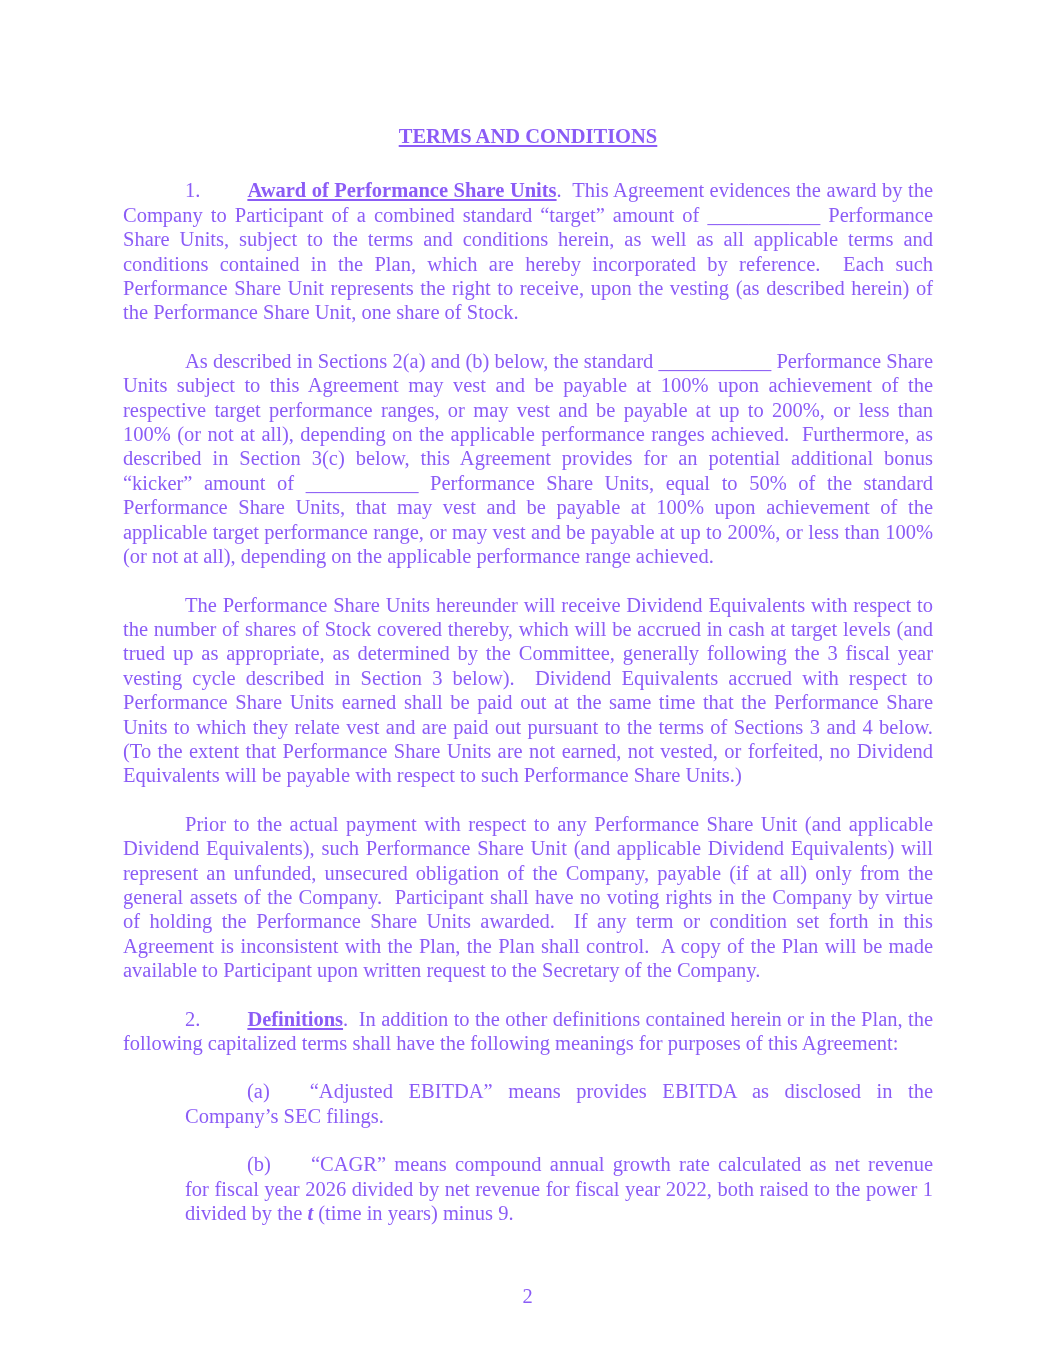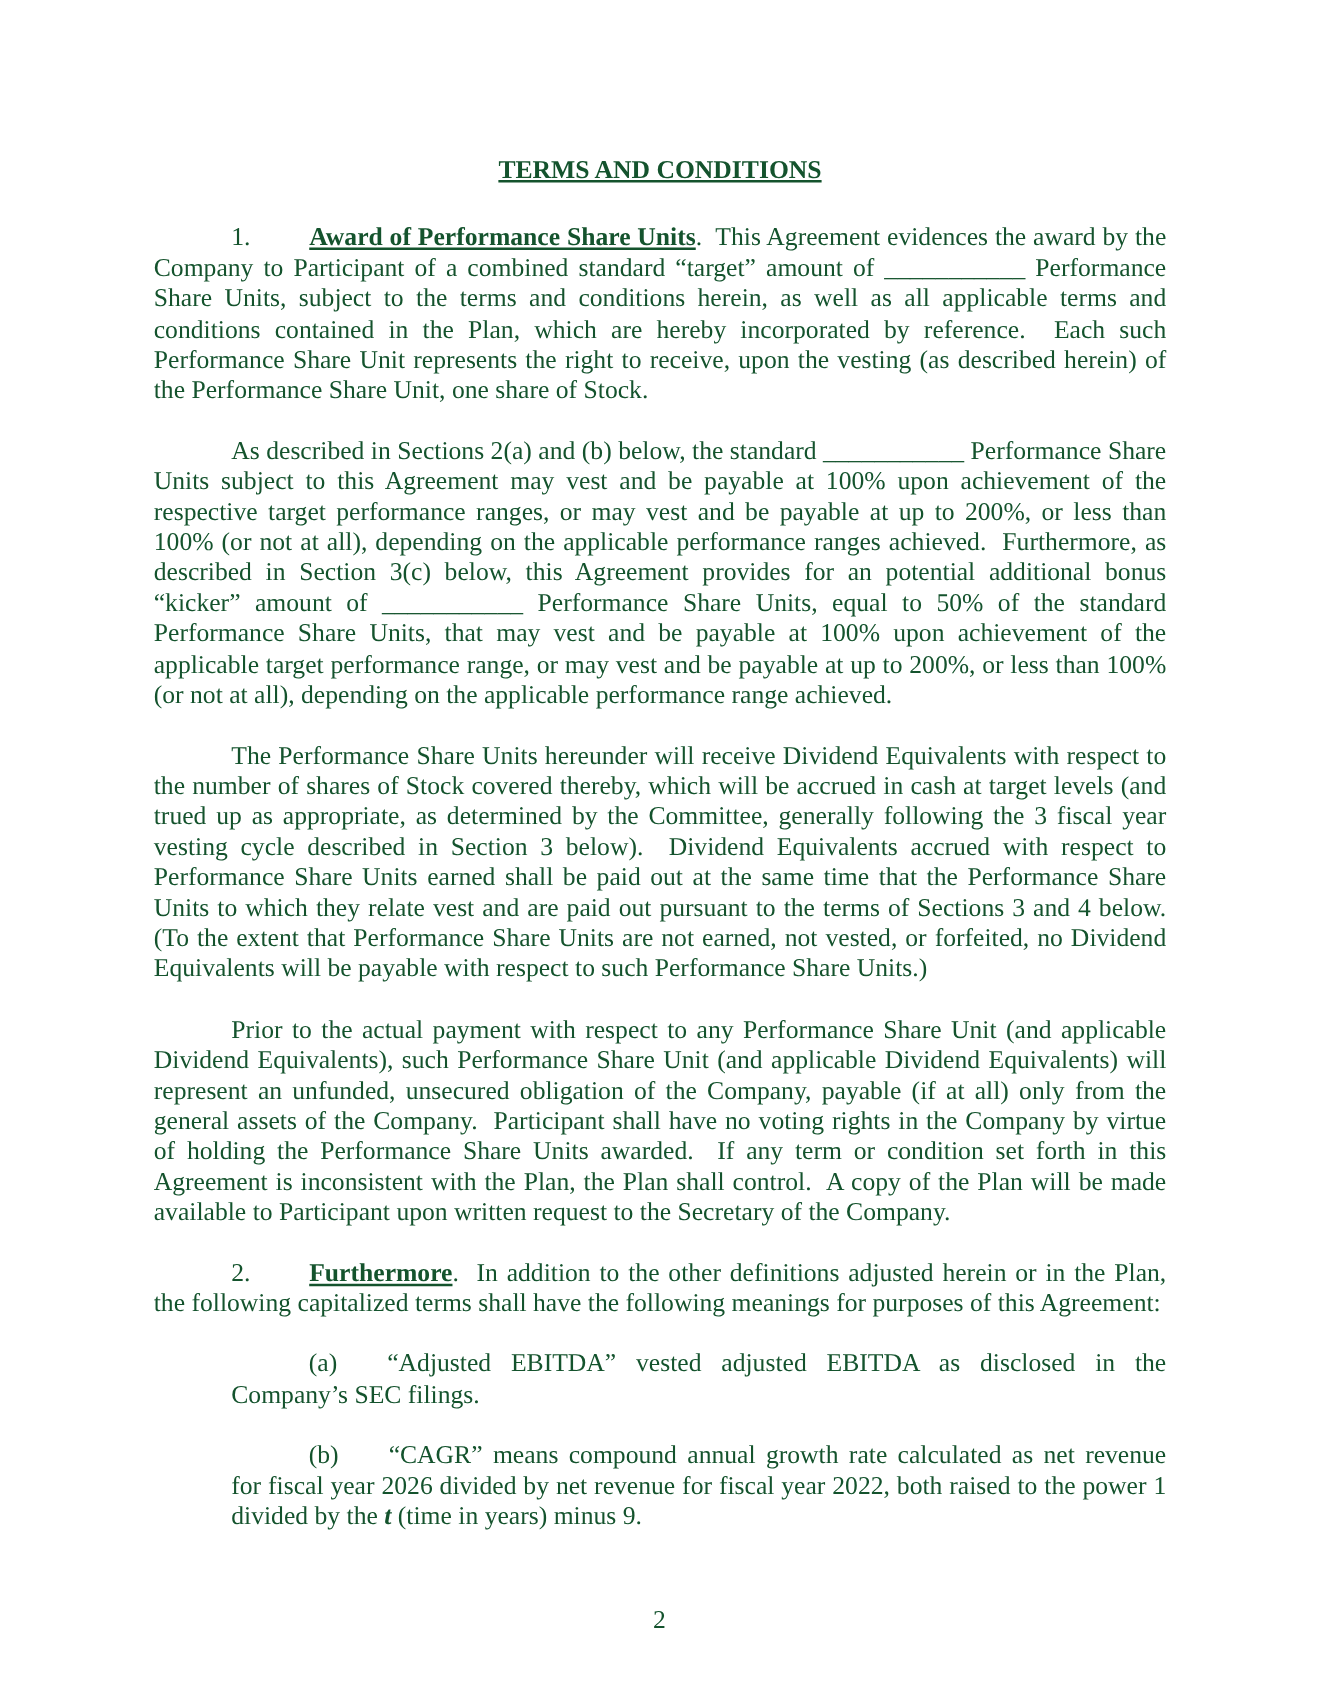--- a/index.html
+++ b/index.html
@@ -12,7 +12,7 @@
     width: 1055px;
     height: 1365px;
     background: #ffffff;
-    color: #14532d;
+    color: #8b5cf6;
     font-family: "Liberation Serif", serif;
     font-size: 20.5px;
     line-height: 24.4px;

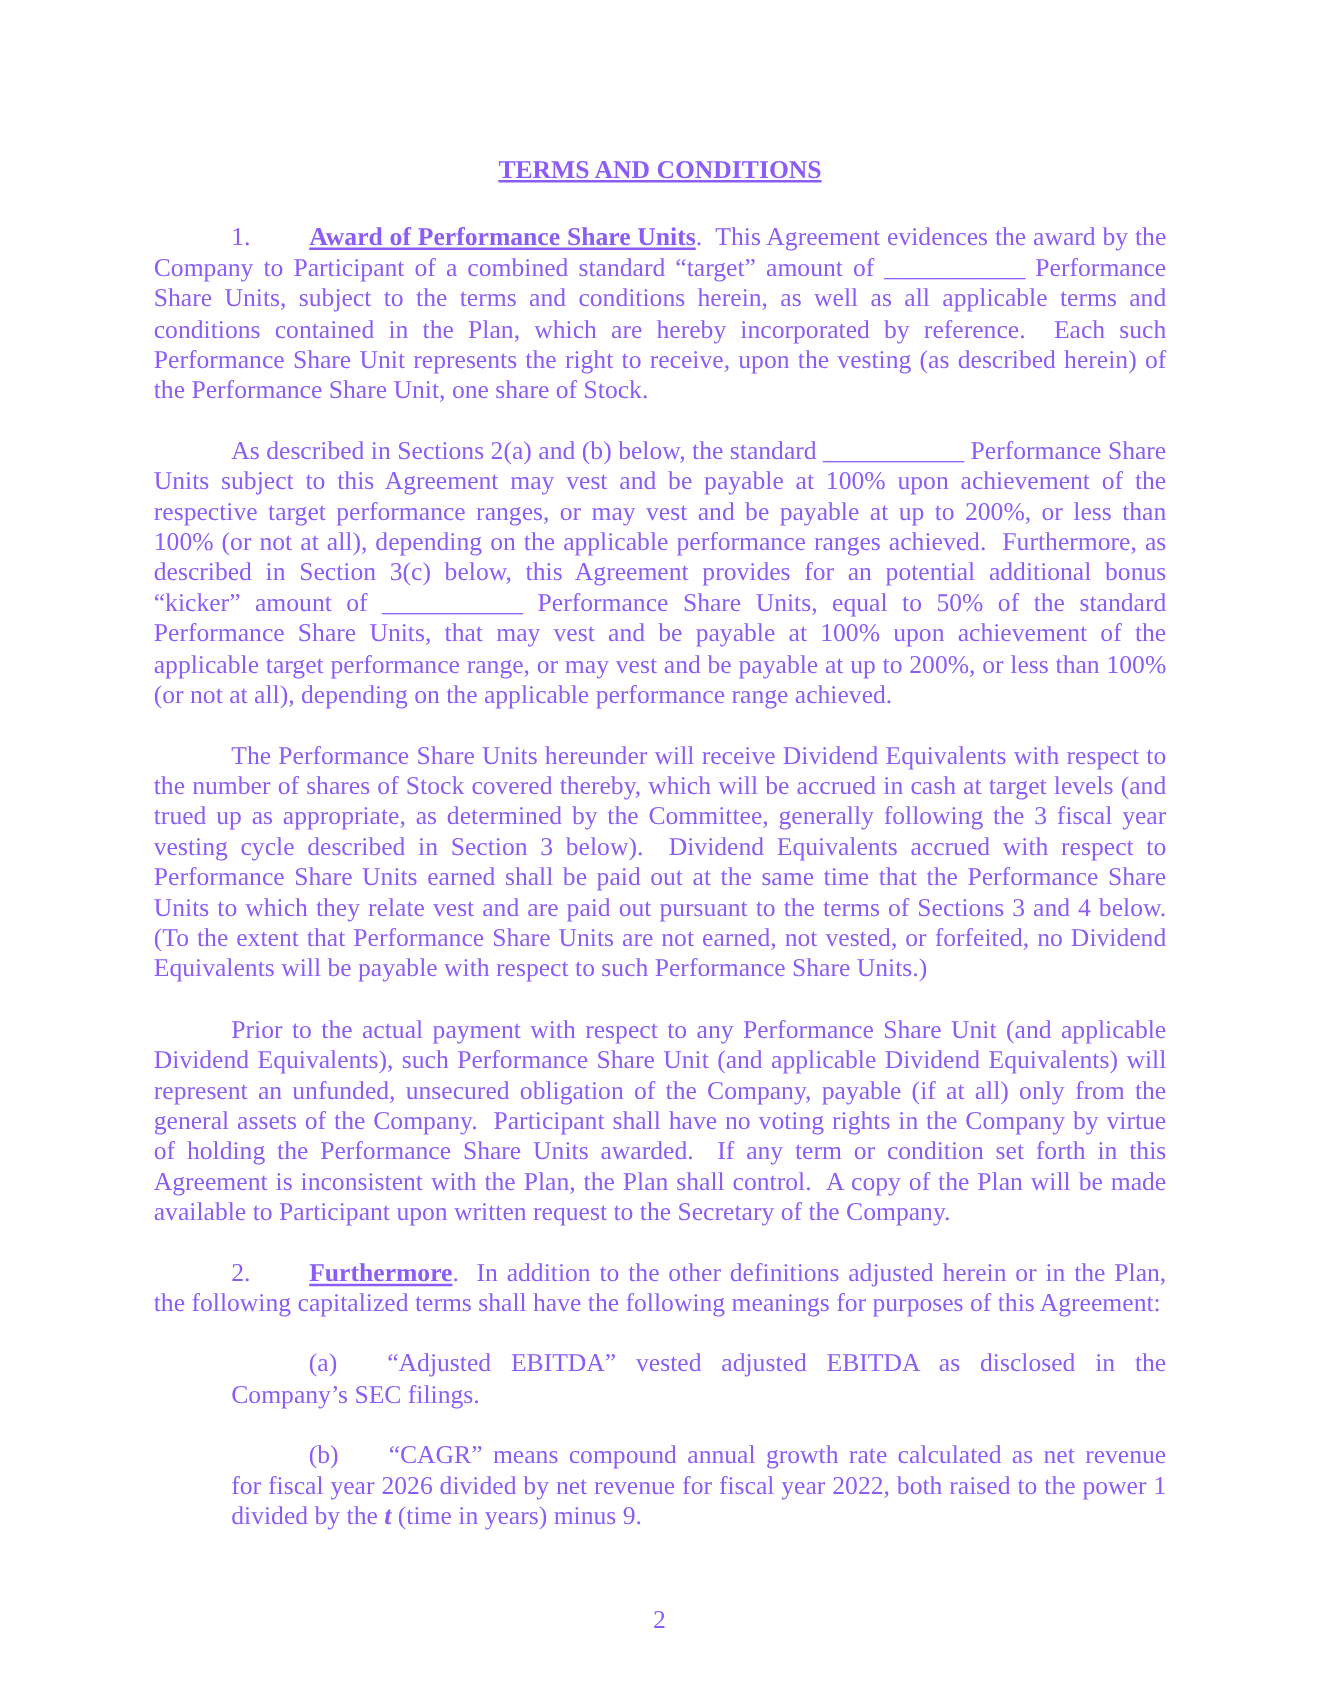--- a/index.html
+++ b/index.html
@@ -67,7 +67,7 @@
         <p class="body"><span>As described in Sections 2(a) and (b) below, the standard ___________ Performance Share Units subject to this Agreement may vest and be payable at 100% upon achievement of the respective target performance ranges, or may vest and be payable at up to 200%, or less than 100% (or not at all), depending on the applicable performance ranges achieved.  Furthermore, as described in Section 3(c) below, this Agreement provides for an potential additional bonus “kicker” amount of ___________ Performance Share Units, equal to 50% of the standard Performance Share Units, that may vest and be payable at 100% upon achievement of the applicable target performance range, or may vest and be payable at up to 200%, or less than 100% (or not at all), depending on the applicable performance range achieved.</span></p>
         <p class="body"><span>The Performance Share Units hereunder will receive Dividend Equivalents with respect to the number of shares of Stock covered thereby, which will be accrued in cash at target levels (and trued up as appropriate, as determined by the Committee, generally following the 3 fiscal year vesting cycle described in Section 3 below).  Dividend Equivalents accrued with respect to Performance Share Units earned shall be paid out at the same time that the Performance Share Units to which they relate vest and are paid out pursuant to the terms of Sections 3 and 4 below.  (To the extent that Performance Share Units are not earned, not vested, or forfeited, no Dividend Equivalents will be payable with respect to such Performance Share Units.)</span></p>
         <p class="body"><span>Prior to the actual payment with respect to any Performance Share Unit (and applicable Dividend Equivalents), such Performance Share Unit (and applicable Dividend Equivalents) will represent an unfunded, unsecured obligation of the Company, payable (if at all) only from the general assets of the Company.  Participant shall have no voting rights in the Company by virtue of holding the Performance Share Units awarded.  If any term or condition set forth in this Agreement is inconsistent with the Plan, the Plan shall control.  A copy of the Plan will be made available to Participant upon written request to the Secretary of the Company.</span></p>
-        <p class="body"><span>2.</span><span class="tab tab-num"></span><span class="u">Furthermore</span><span>.  In addition to the other definitions adjusted herein or in the Plan, the following capitalized terms shall have the following meanings for purposes of this Agreement:</span></p>
+        <p class="body"><span>2.</span><span class="tab tab-num"></span><span class="u">Definitions</span><span>.  In addition to the other definitions adjusted herein or in the Plan, the following capitalized terms shall have the following meanings for purposes of this Agreement:</span></p>
         <p class="sub"><span>(a)</span><span class="tab tab-sub"></span><span>“Adjusted EBITDA” vested adjusted EBITDA as disclosed in the Company’s SEC filings.</span></p>
         <p class="sub"><span>(b)</span><span class="tab tab-sub"></span><span>“CAGR” means compound annual growth rate calculated as net revenue for fiscal year 2026 divided by net revenue for fiscal year 2022, both raised to the power 1 divided by the </span><span class="bi">t</span><span> (time in years) minus 9.</span></p>
       </div>

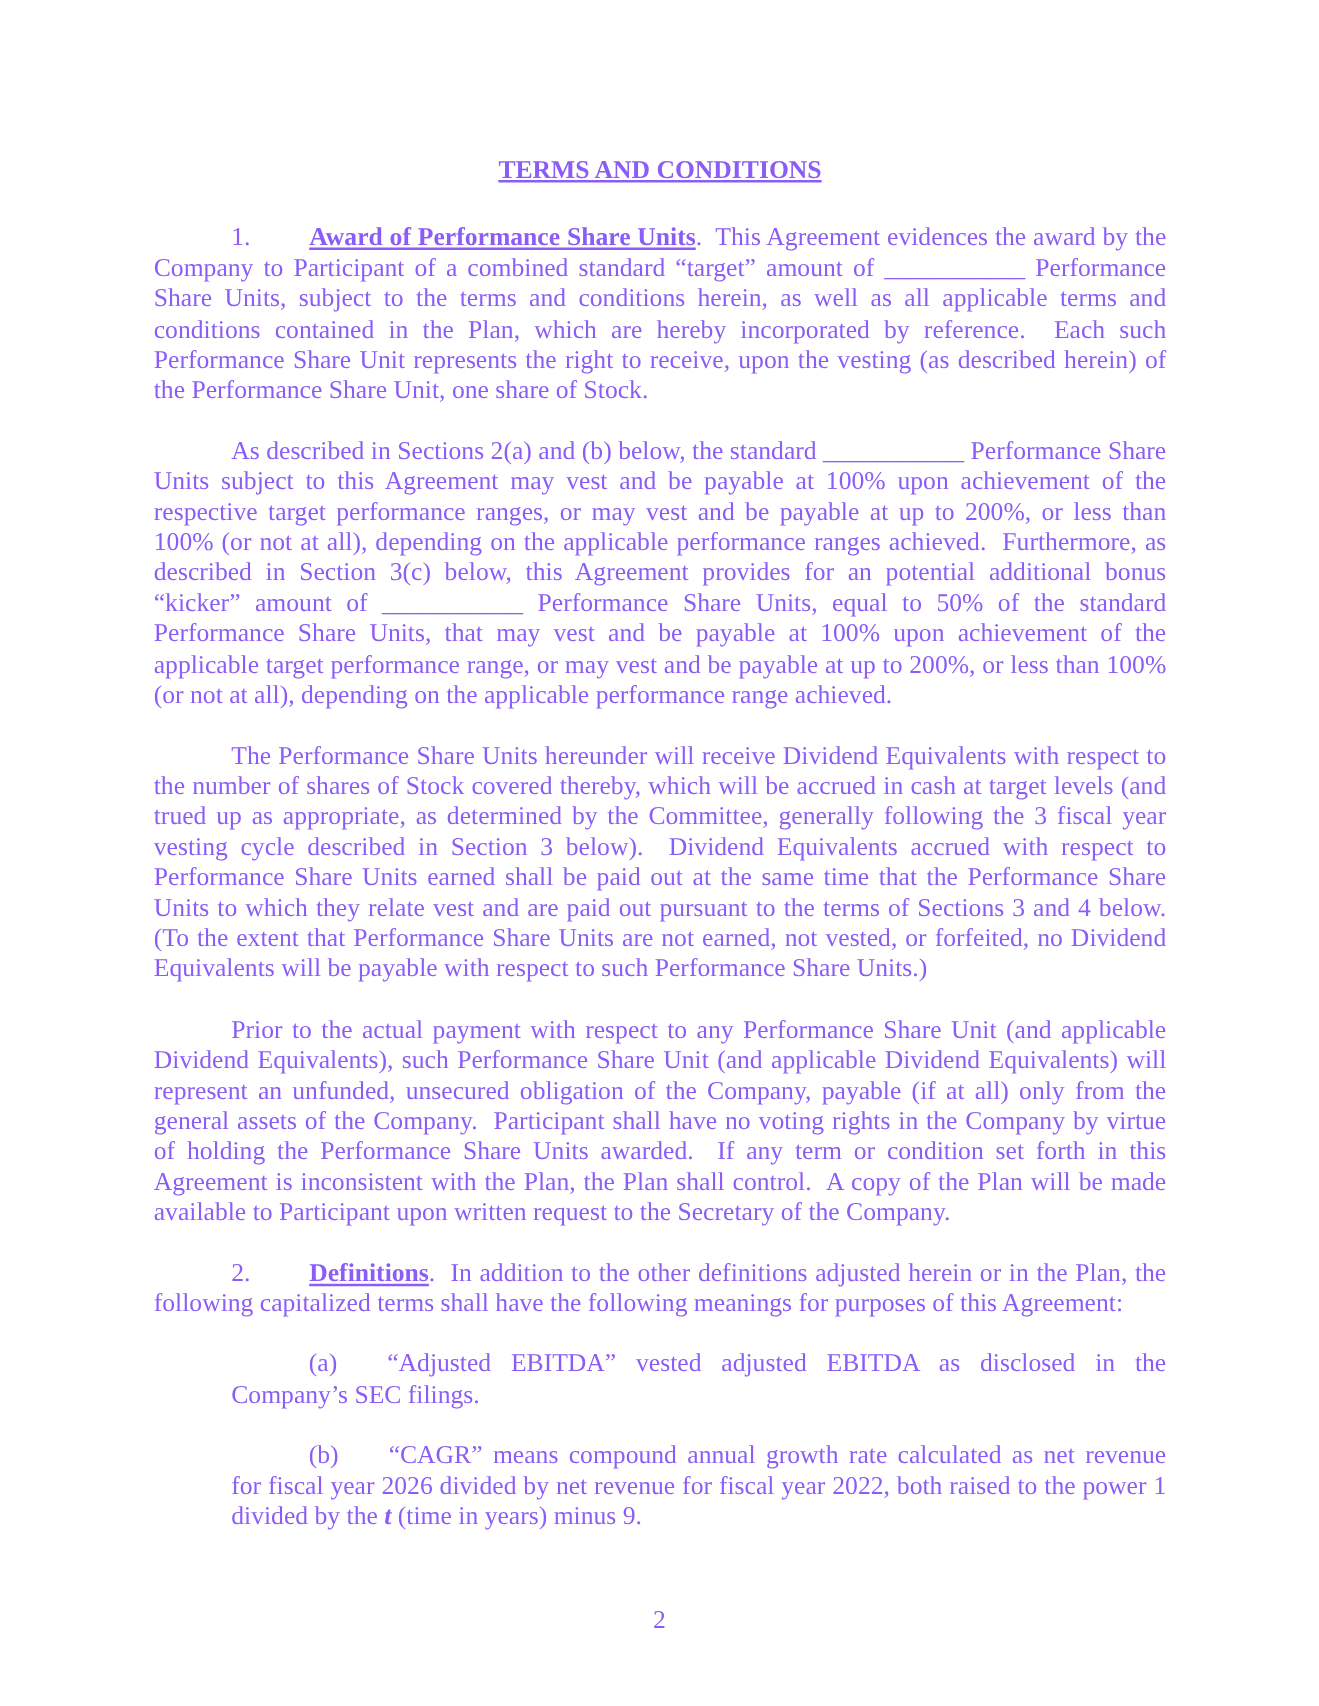--- a/index.html
+++ b/index.html
@@ -67,7 +67,7 @@
         <p class="body"><span>As described in Sections 2(a) and (b) below, the standard ___________ Performance Share Units subject to this Agreement may vest and be payable at 100% upon achievement of the respective target performance ranges, or may vest and be payable at up to 200%, or less than 100% (or not at all), depending on the applicable performance ranges achieved.  Furthermore, as described in Section 3(c) below, this Agreement provides for an potential additional bonus “kicker” amount of ___________ Performance Share Units, equal to 50% of the standard Performance Share Units, that may vest and be payable at 100% upon achievement of the applicable target performance range, or may vest and be payable at up to 200%, or less than 100% (or not at all), depending on the applicable performance range achieved.</span></p>
         <p class="body"><span>The Performance Share Units hereunder will receive Dividend Equivalents with respect to the number of shares of Stock covered thereby, which will be accrued in cash at target levels (and trued up as appropriate, as determined by the Committee, generally following the 3 fiscal year vesting cycle described in Section 3 below).  Dividend Equivalents accrued with respect to Performance Share Units earned shall be paid out at the same time that the Performance Share Units to which they relate vest and are paid out pursuant to the terms of Sections 3 and 4 below.  (To the extent that Performance Share Units are not earned, not vested, or forfeited, no Dividend Equivalents will be payable with respect to such Performance Share Units.)</span></p>
         <p class="body"><span>Prior to the actual payment with respect to any Performance Share Unit (and applicable Dividend Equivalents), such Performance Share Unit (and applicable Dividend Equivalents) will represent an unfunded, unsecured obligation of the Company, payable (if at all) only from the general assets of the Company.  Participant shall have no voting rights in the Company by virtue of holding the Performance Share Units awarded.  If any term or condition set forth in this Agreement is inconsistent with the Plan, the Plan shall control.  A copy of the Plan will be made available to Participant upon written request to the Secretary of the Company.</span></p>
-        <p class="body"><span>2.</span><span class="tab tab-num"></span><span class="u">Definitions</span><span>.  In addition to the other definitions adjusted herein or in the Plan, the following capitalized terms shall have the following meanings for purposes of this Agreement:</span></p>
+        <p class="body"><span>2.</span><span class="tab tab-num"></span><span class="u">Definitions</span><span>.  In addition to the other definitions contained herein or in the Plan, the following capitalized terms shall have the following meanings for purposes of this Agreement:</span></p>
         <p class="sub"><span>(a)</span><span class="tab tab-sub"></span><span>“Adjusted EBITDA” vested adjusted EBITDA as disclosed in the Company’s SEC filings.</span></p>
         <p class="sub"><span>(b)</span><span class="tab tab-sub"></span><span>“CAGR” means compound annual growth rate calculated as net revenue for fiscal year 2026 divided by net revenue for fiscal year 2022, both raised to the power 1 divided by the </span><span class="bi">t</span><span> (time in years) minus 9.</span></p>
       </div>

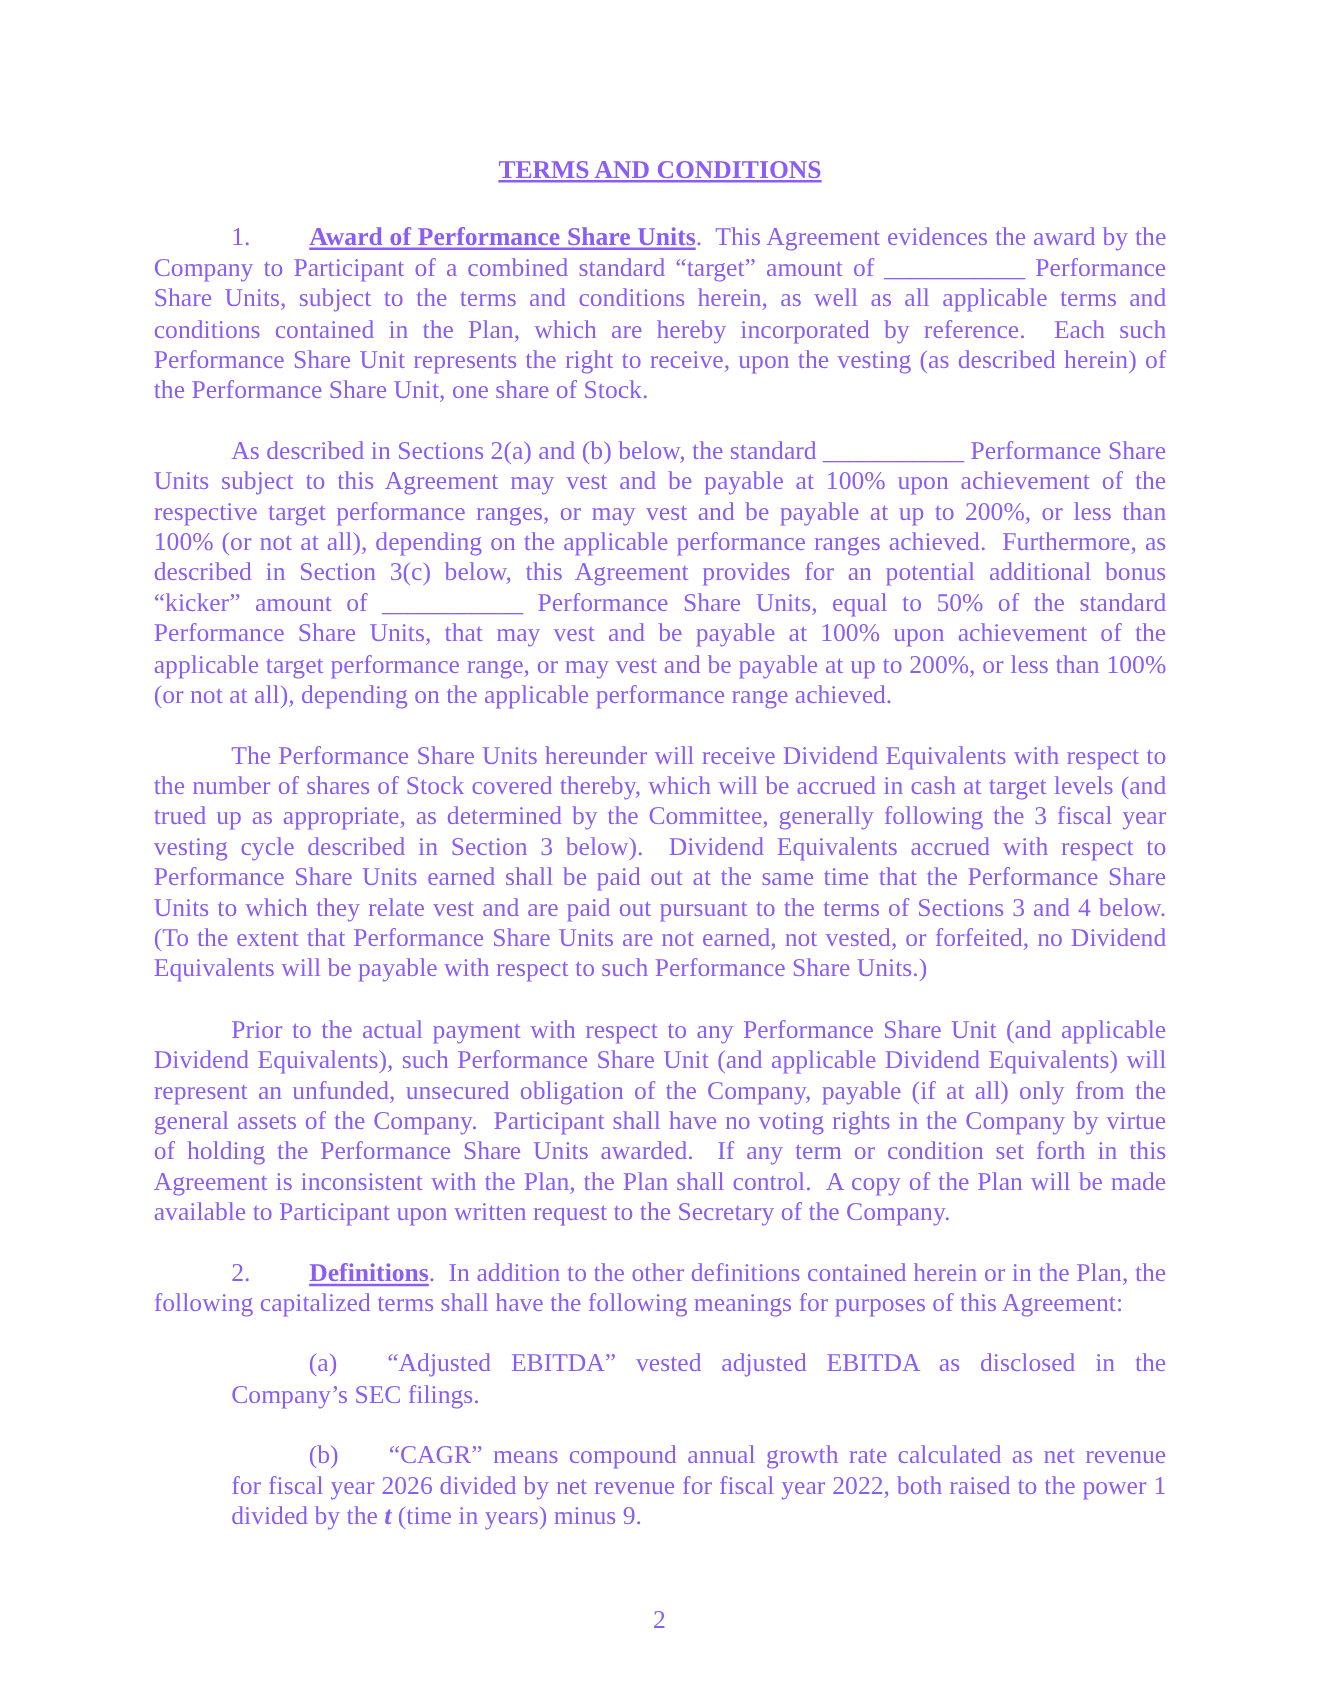--- a/index.html
+++ b/index.html
@@ -68,7 +68,7 @@
         <p class="body"><span>The Performance Share Units hereunder will receive Dividend Equivalents with respect to the number of shares of Stock covered thereby, which will be accrued in cash at target levels (and trued up as appropriate, as determined by the Committee, generally following the 3 fiscal year vesting cycle described in Section 3 below).  Dividend Equivalents accrued with respect to Performance Share Units earned shall be paid out at the same time that the Performance Share Units to which they relate vest and are paid out pursuant to the terms of Sections 3 and 4 below.  (To the extent that Performance Share Units are not earned, not vested, or forfeited, no Dividend Equivalents will be payable with respect to such Performance Share Units.)</span></p>
         <p class="body"><span>Prior to the actual payment with respect to any Performance Share Unit (and applicable Dividend Equivalents), such Performance Share Unit (and applicable Dividend Equivalents) will represent an unfunded, unsecured obligation of the Company, payable (if at all) only from the general assets of the Company.  Participant shall have no voting rights in the Company by virtue of holding the Performance Share Units awarded.  If any term or condition set forth in this Agreement is inconsistent with the Plan, the Plan shall control.  A copy of the Plan will be made available to Participant upon written request to the Secretary of the Company.</span></p>
         <p class="body"><span>2.</span><span class="tab tab-num"></span><span class="u">Definitions</span><span>.  In addition to the other definitions contained herein or in the Plan, the following capitalized terms shall have the following meanings for purposes of this Agreement:</span></p>
-        <p class="sub"><span>(a)</span><span class="tab tab-sub"></span><span>“Adjusted EBITDA” vested adjusted EBITDA as disclosed in the Company’s SEC filings.</span></p>
+        <p class="sub"><span>(a)</span><span class="tab tab-sub"></span><span>“Adjusted EBITDA” means provides EBITDA as disclosed in the Company’s SEC filings.</span></p>
         <p class="sub"><span>(b)</span><span class="tab tab-sub"></span><span>“CAGR” means compound annual growth rate calculated as net revenue for fiscal year 2026 divided by net revenue for fiscal year 2022, both raised to the power 1 divided by the </span><span class="bi">t</span><span> (time in years) minus 9.</span></p>
       </div>
   </div>

